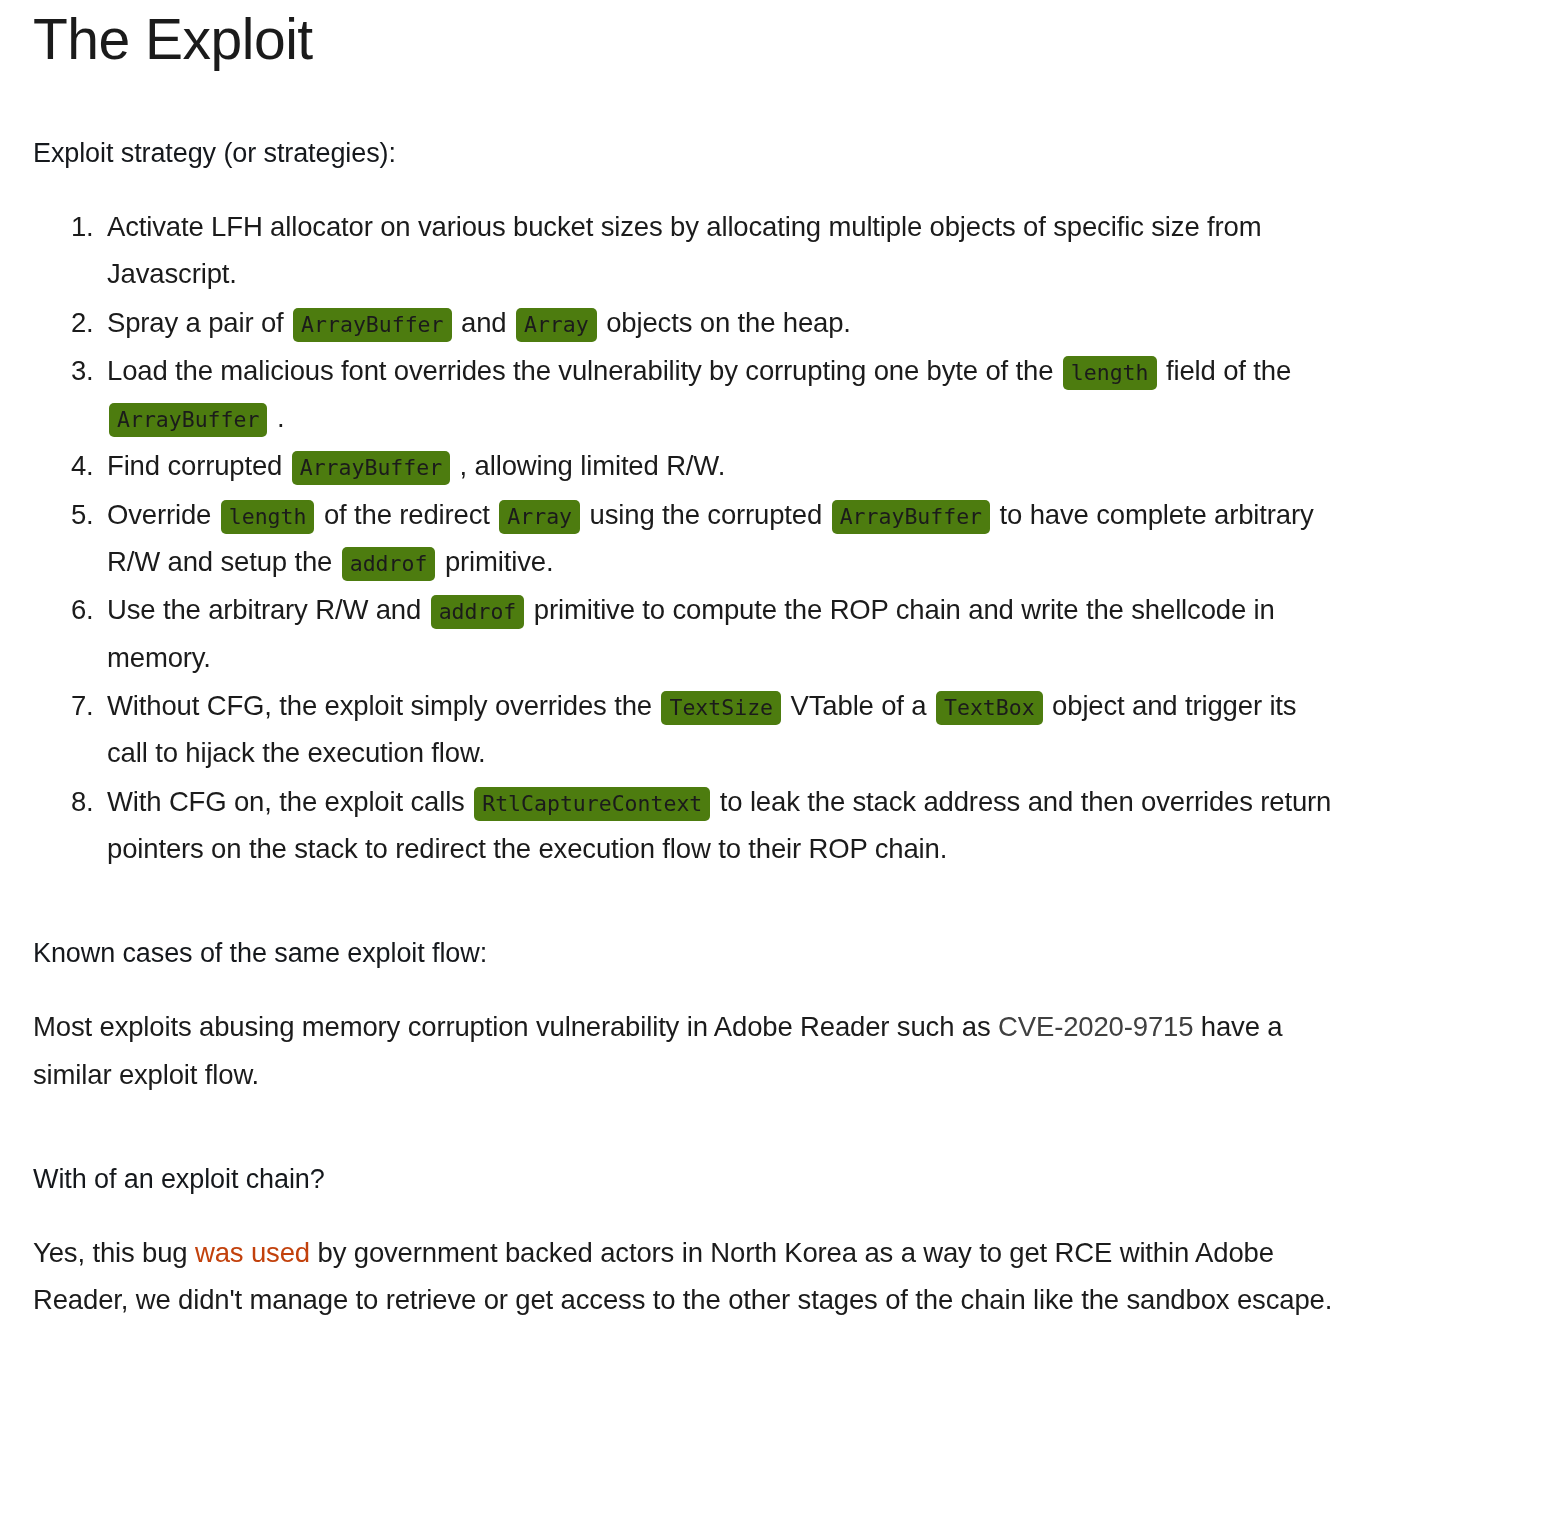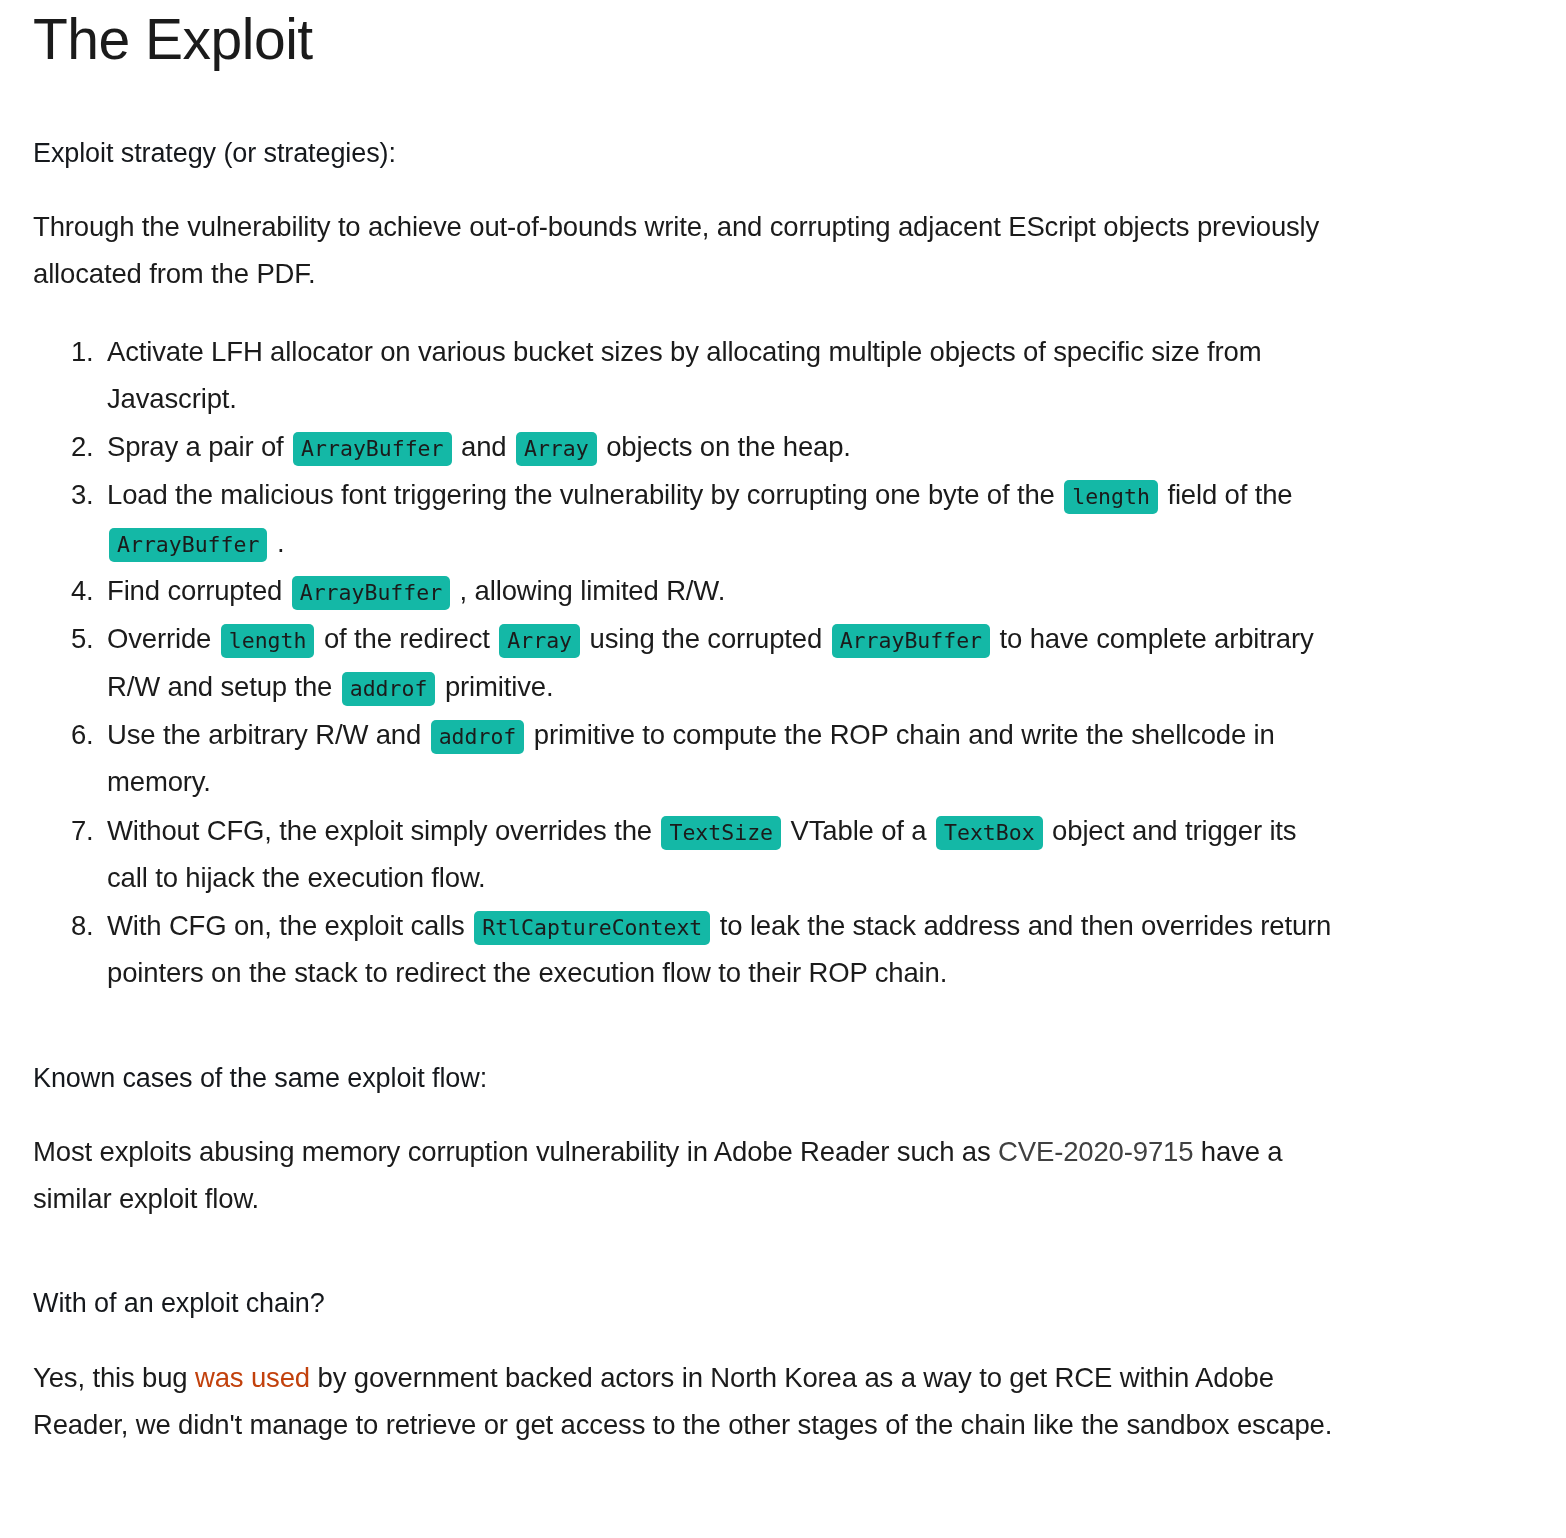--- a/index.html
+++ b/index.html
@@ -91,7 +91,6 @@
 
   <p class="lead-heading">Exploit strategy (or strategies):</p>
 
-  <p class="body-text">Through the vulnerability to achieve out-of-bounds write, and corrupting adjacent EScript objects previously allocated from the PDF.</p>
 
 
   <ol class="flow-list">

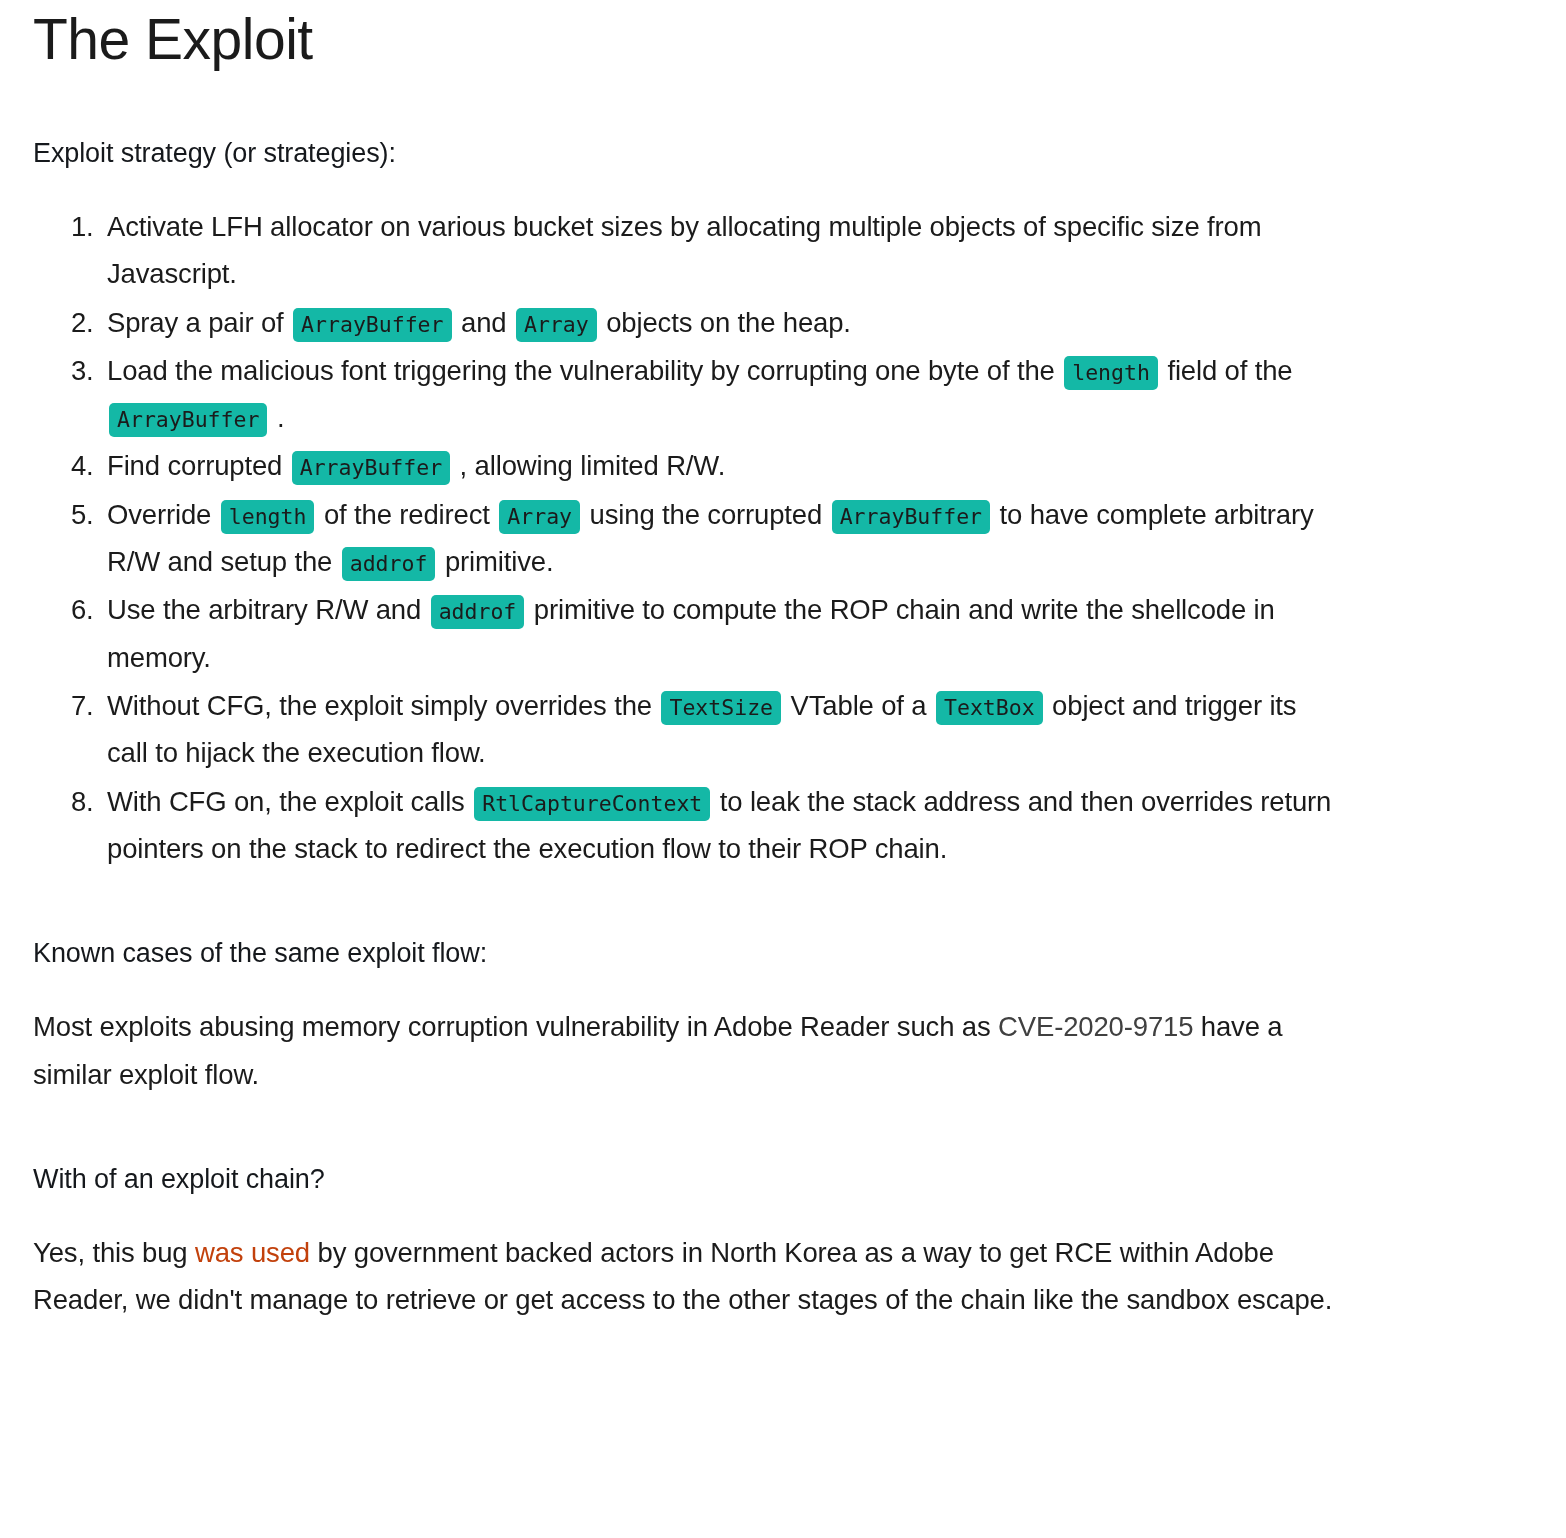--- a/index.html
+++ b/index.html
@@ -64,7 +64,7 @@
   code.chip {
     font-family: "DejaVu Sans Mono", "Liberation Mono", monospace;
     font-size: 21.5px;
-    background: #14b8a6;
+    background: #4d7c0f;
     border-radius: 5px;
     padding: 4px 8px 5px 8px;
     margin: 0 2px;

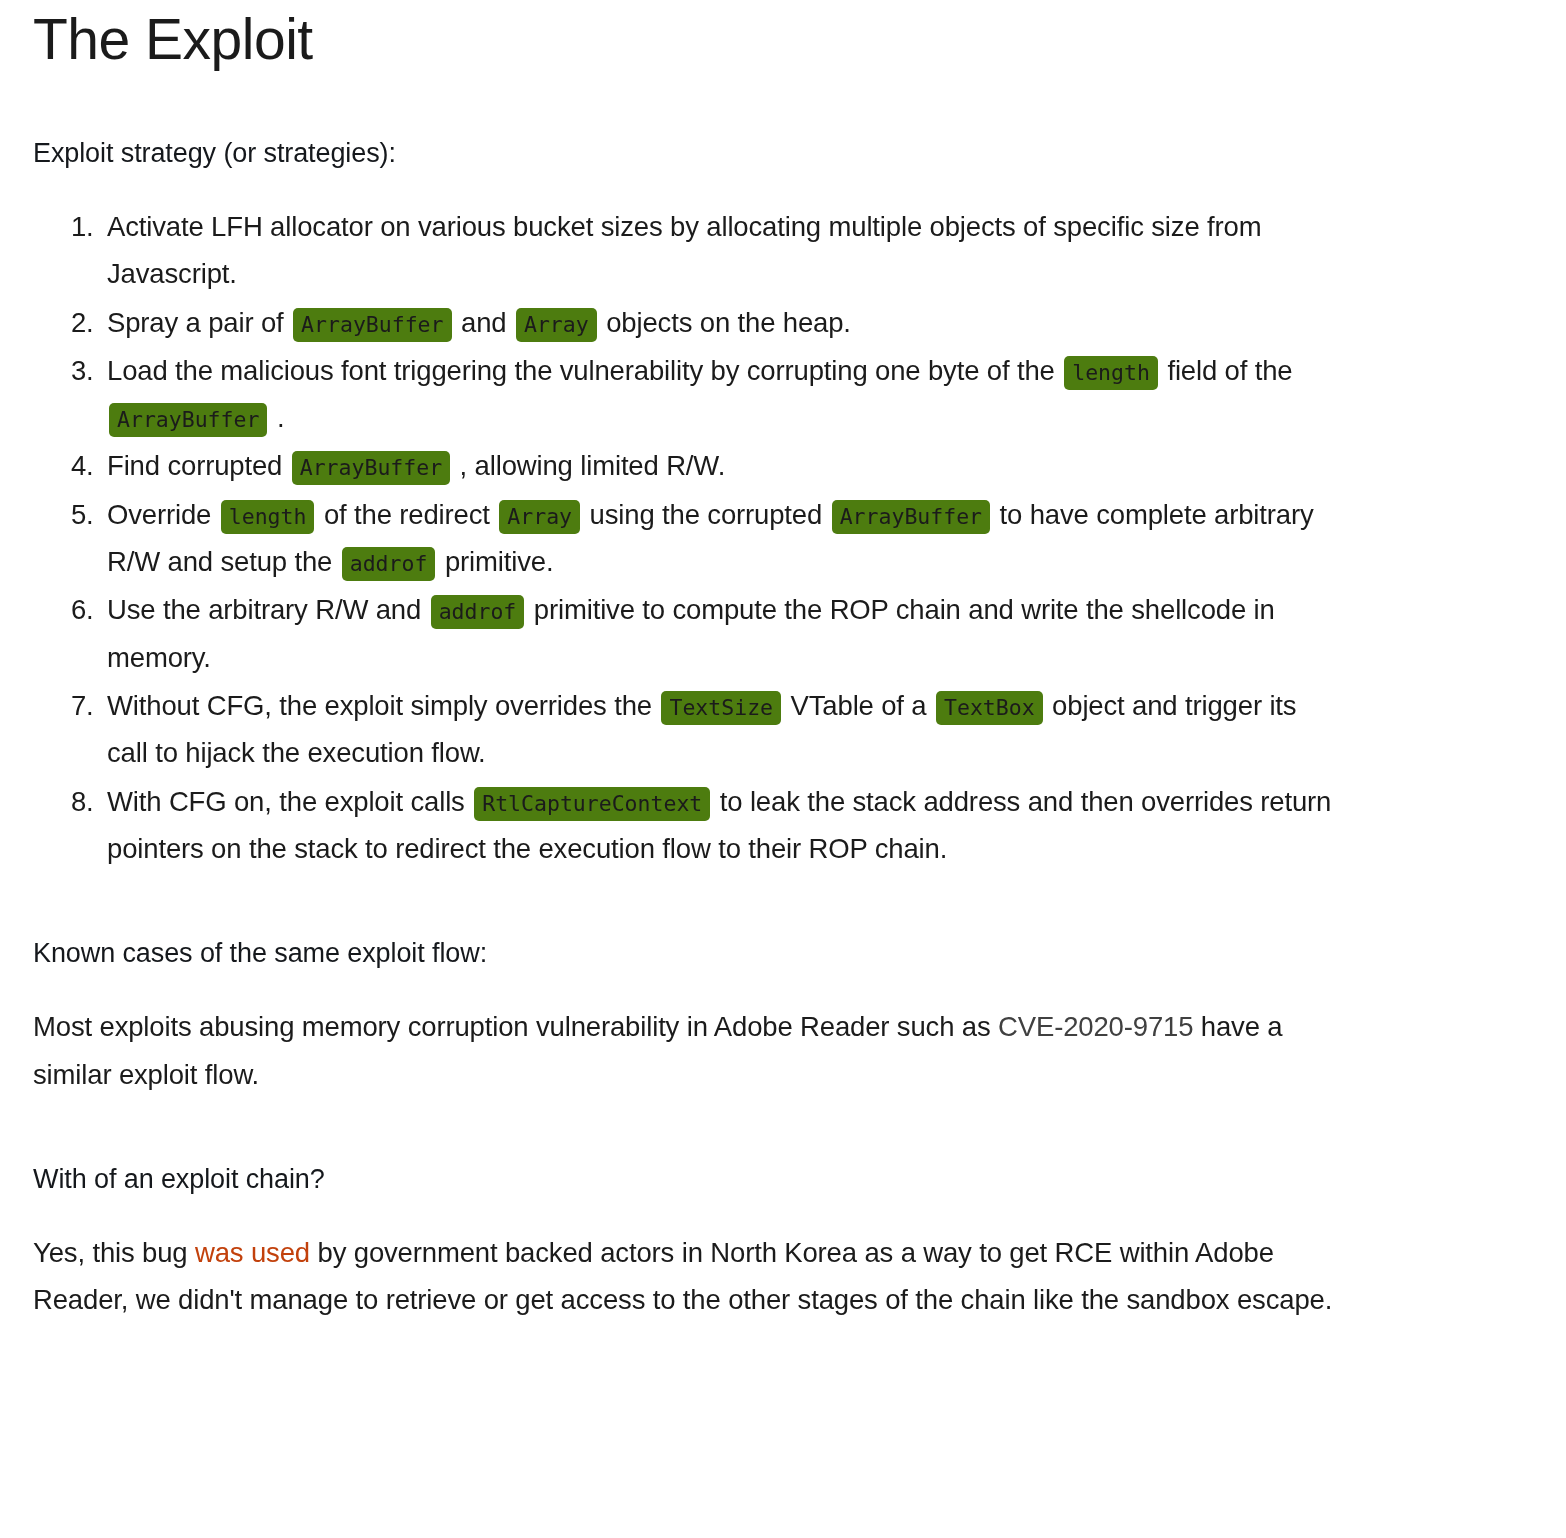--- a/index.html
+++ b/index.html
@@ -99,7 +99,7 @@
 
     <li><span>Spray a pair of</span> <code class="chip">ArrayBuffer</code> <span>and</span> <code class="chip">Array</code> <span>objects on the heap.</span></li>
 
-    <li><span>Load the malicious font triggering the vulnerability by corrupting one byte of the</span> <code class="chip">length</code> <span>field of the</span> <code class="chip">ArrayBuffer</code> <span>.</span></li>
+    <li><span>Load the malicious font overrides the vulnerability by corrupting one byte of the</span> <code class="chip">length</code> <span>field of the</span> <code class="chip">ArrayBuffer</code> <span>.</span></li>
 
     <li><span>Find corrupted</span> <code class="chip">ArrayBuffer</code> <span>, allowing limited R/W.</span></li>
 

